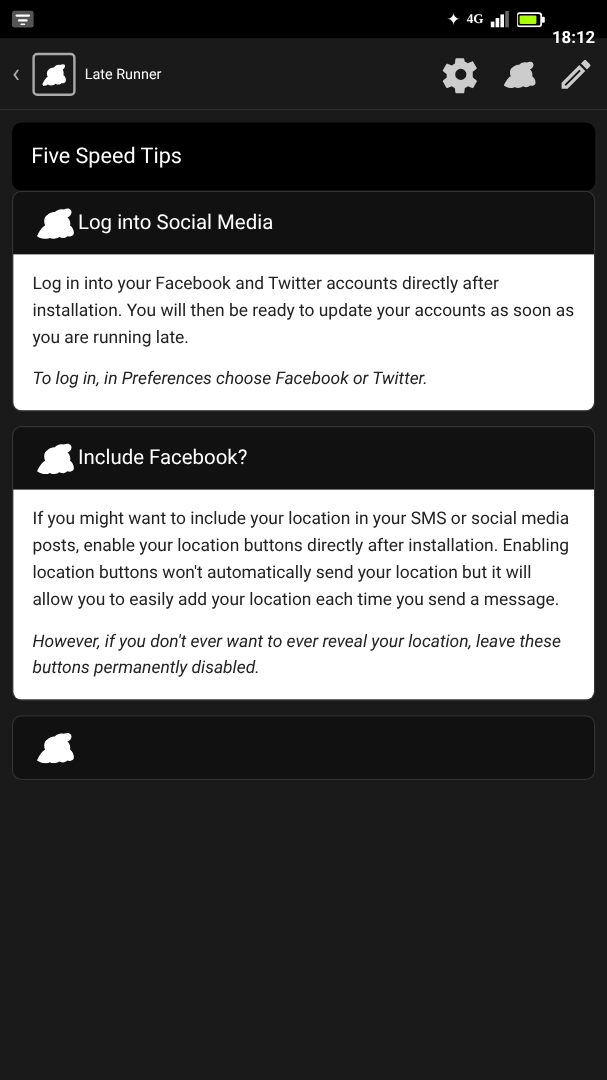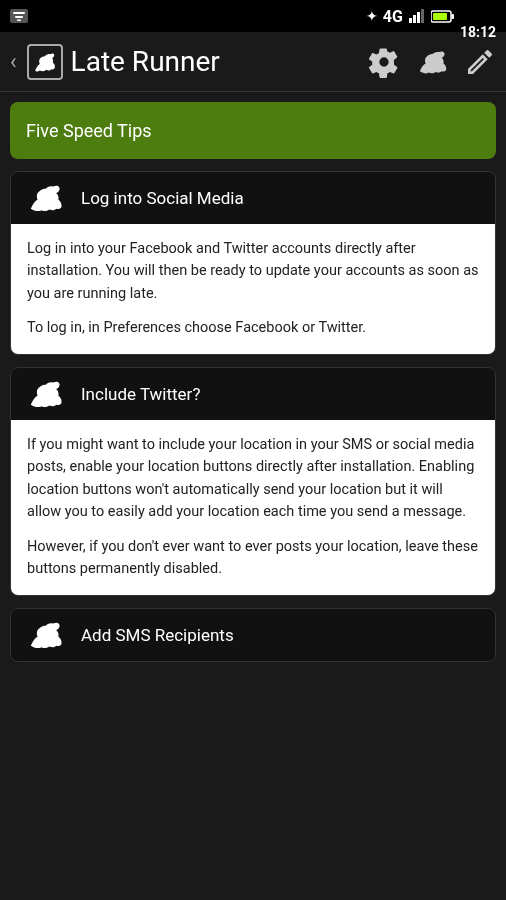--- a/index.html
+++ b/index.html
@@ -194,7 +194,7 @@
 
     <span style="color:#fff;font-size:14px;">✦</span>
 
-    <span style="color:#fff;font-size:16px;font-weight:bold;">4G</span>
+    <span style="color:#fff;font-size:11px;font-weight:bold;font-family:Liberation Serif, serif;">4G</span>
 
     <svg width="18" height="14" viewBox="0 0 18 14">
       <rect x="1" y="9" width="3" height="5" fill="white"></rect>

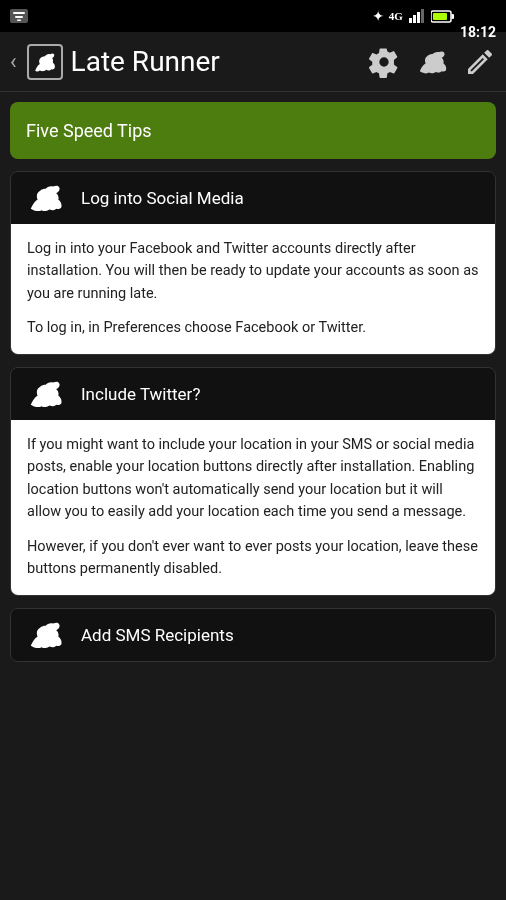--- a/index.html
+++ b/index.html
@@ -91,7 +91,7 @@
 
     .app-title {
       color: #fff;
-      font-size: 28px;
+      font-size: 12px;
       font-weight: 400;
     }
 

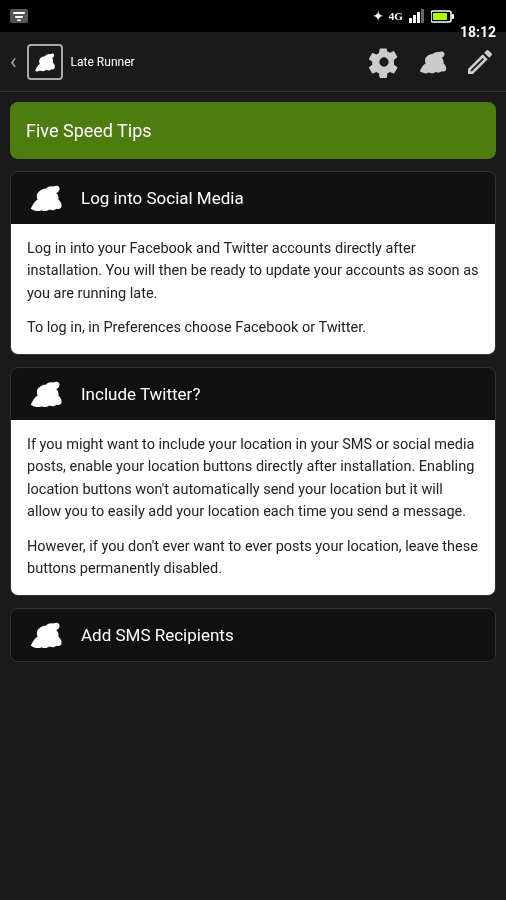--- a/index.html
+++ b/index.html
@@ -118,10 +118,10 @@
 
     
     .card-pink {
-      background: #4d7c0f;
+      background: #000000;
       border-radius: 8px;
       padding: 18px 16px;
-      margin-bottom: 12px;
+      margin-bottom: 0;
     }
 
     .card-pink-title {

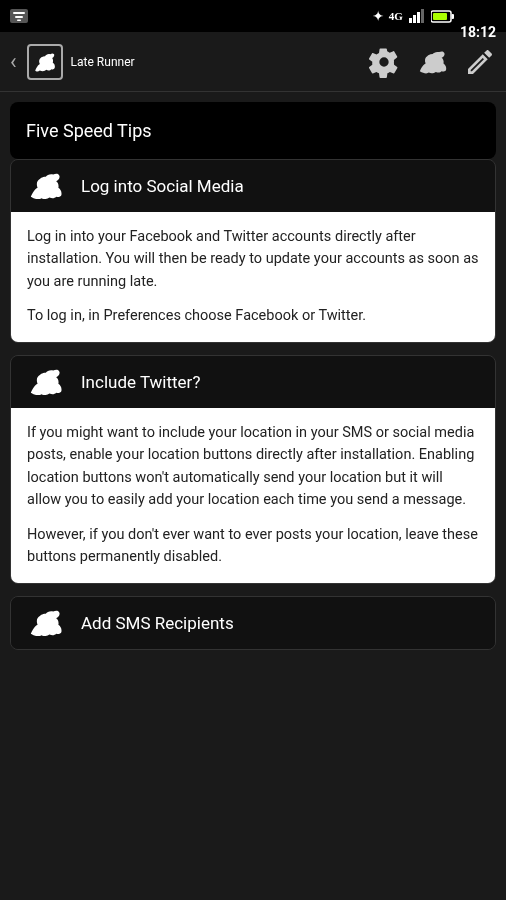--- a/index.html
+++ b/index.html
@@ -144,7 +144,7 @@
       display: flex;
       align-items: center;
       padding: 12px 14px;
-      gap: 16px;
+      gap: 0;
     }
 
     .horse-circle {

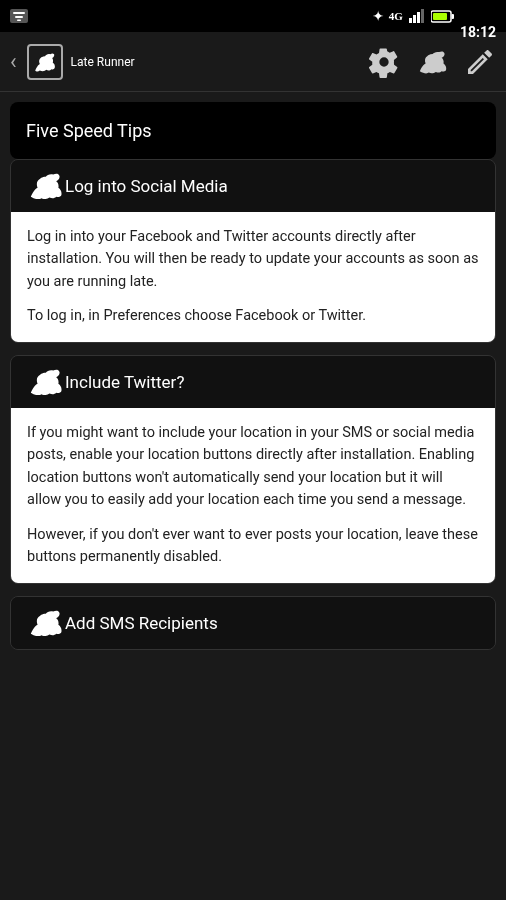--- a/index.html
+++ b/index.html
@@ -175,6 +175,7 @@
 
     .card-body p:last-child {
       margin-bottom: 0;
+      font-style: italic;
     }
   </style>
 </head>

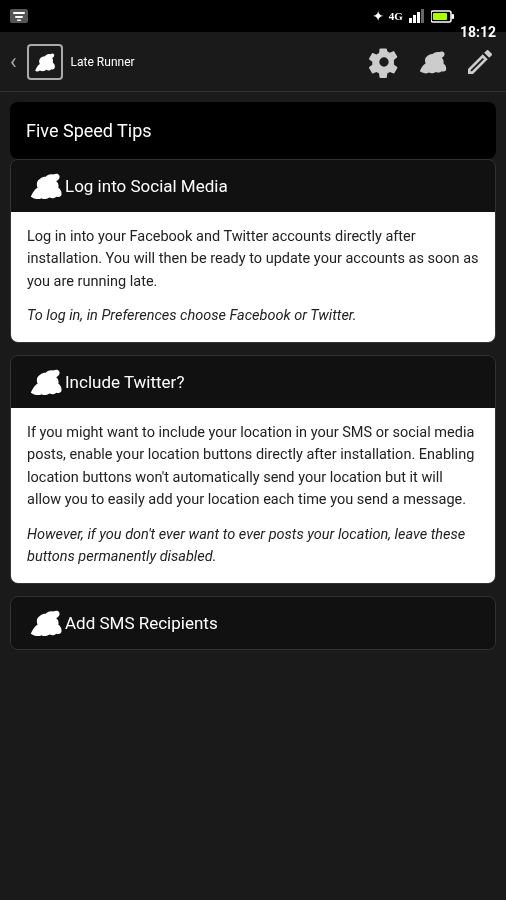--- a/index.html
+++ b/index.html
@@ -268,7 +268,7 @@
           <path d="M6,32 C6,32 10,22 15,20 C13,15 14,10 18,8 C18,8 21,5 26,5 C28,3 31,1 36,2 C39,1 42,0 44,3 C46,6 43,10 40,11 C42,12 44,16 43,20 C46,22 48,26 47,30 C46,32 43,33 40,32 C38,34 35,35 31,33 C28,35 24,36 20,34 C18,36 12,36 6,32 Z"></path>
         </svg>
       </div>
-      <span class="card-header-title">Include Twitter?</span>
+      <span class="card-header-title">Include Facebook?</span>
     </div>
     <div class="card-body">
       <p>If you might want to include your location in your SMS or social media posts, enable your location buttons directly after installation. Enabling location buttons won't automatically send your location but it will allow you to easily add your location each time you send a message.</p>

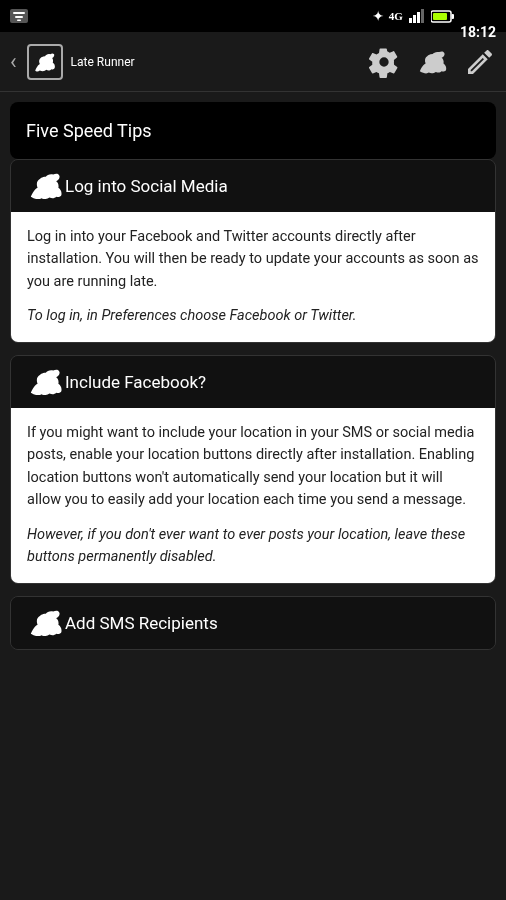--- a/index.html
+++ b/index.html
@@ -272,7 +272,7 @@
     </div>
     <div class="card-body">
       <p>If you might want to include your location in your SMS or social media posts, enable your location buttons directly after installation. Enabling location buttons won't automatically send your location but it will allow you to easily add your location each time you send a message.</p>
-      <p>However, if you don't ever want to ever posts your location, leave these buttons permanently disabled.</p>
+      <p>However, if you don't ever want to ever reveal your location, leave these buttons permanently disabled.</p>
     </div>
   </div>
 

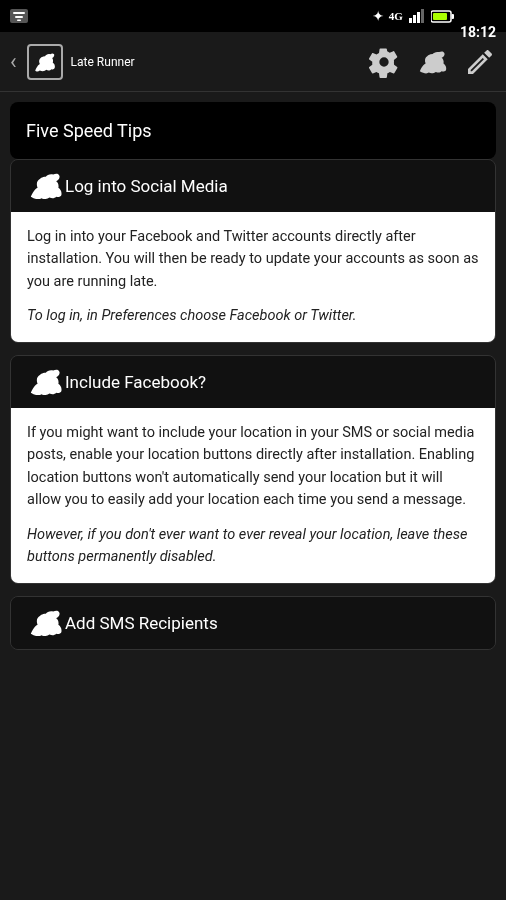--- a/index.html
+++ b/index.html
@@ -283,7 +283,6 @@
           <path d="M6,32 C6,32 10,22 15,20 C13,15 14,10 18,8 C18,8 21,5 26,5 C28,3 31,1 36,2 C39,1 42,0 44,3 C46,6 43,10 40,11 C42,12 44,16 43,20 C46,22 48,26 47,30 C46,32 43,33 40,32 C38,34 35,35 31,33 C28,35 24,36 20,34 C18,36 12,36 6,32 Z"></path>
         </svg>
       </div>
-      <span class="card-header-title">Add SMS Recipients</span>
     </div>
   </div>
 

